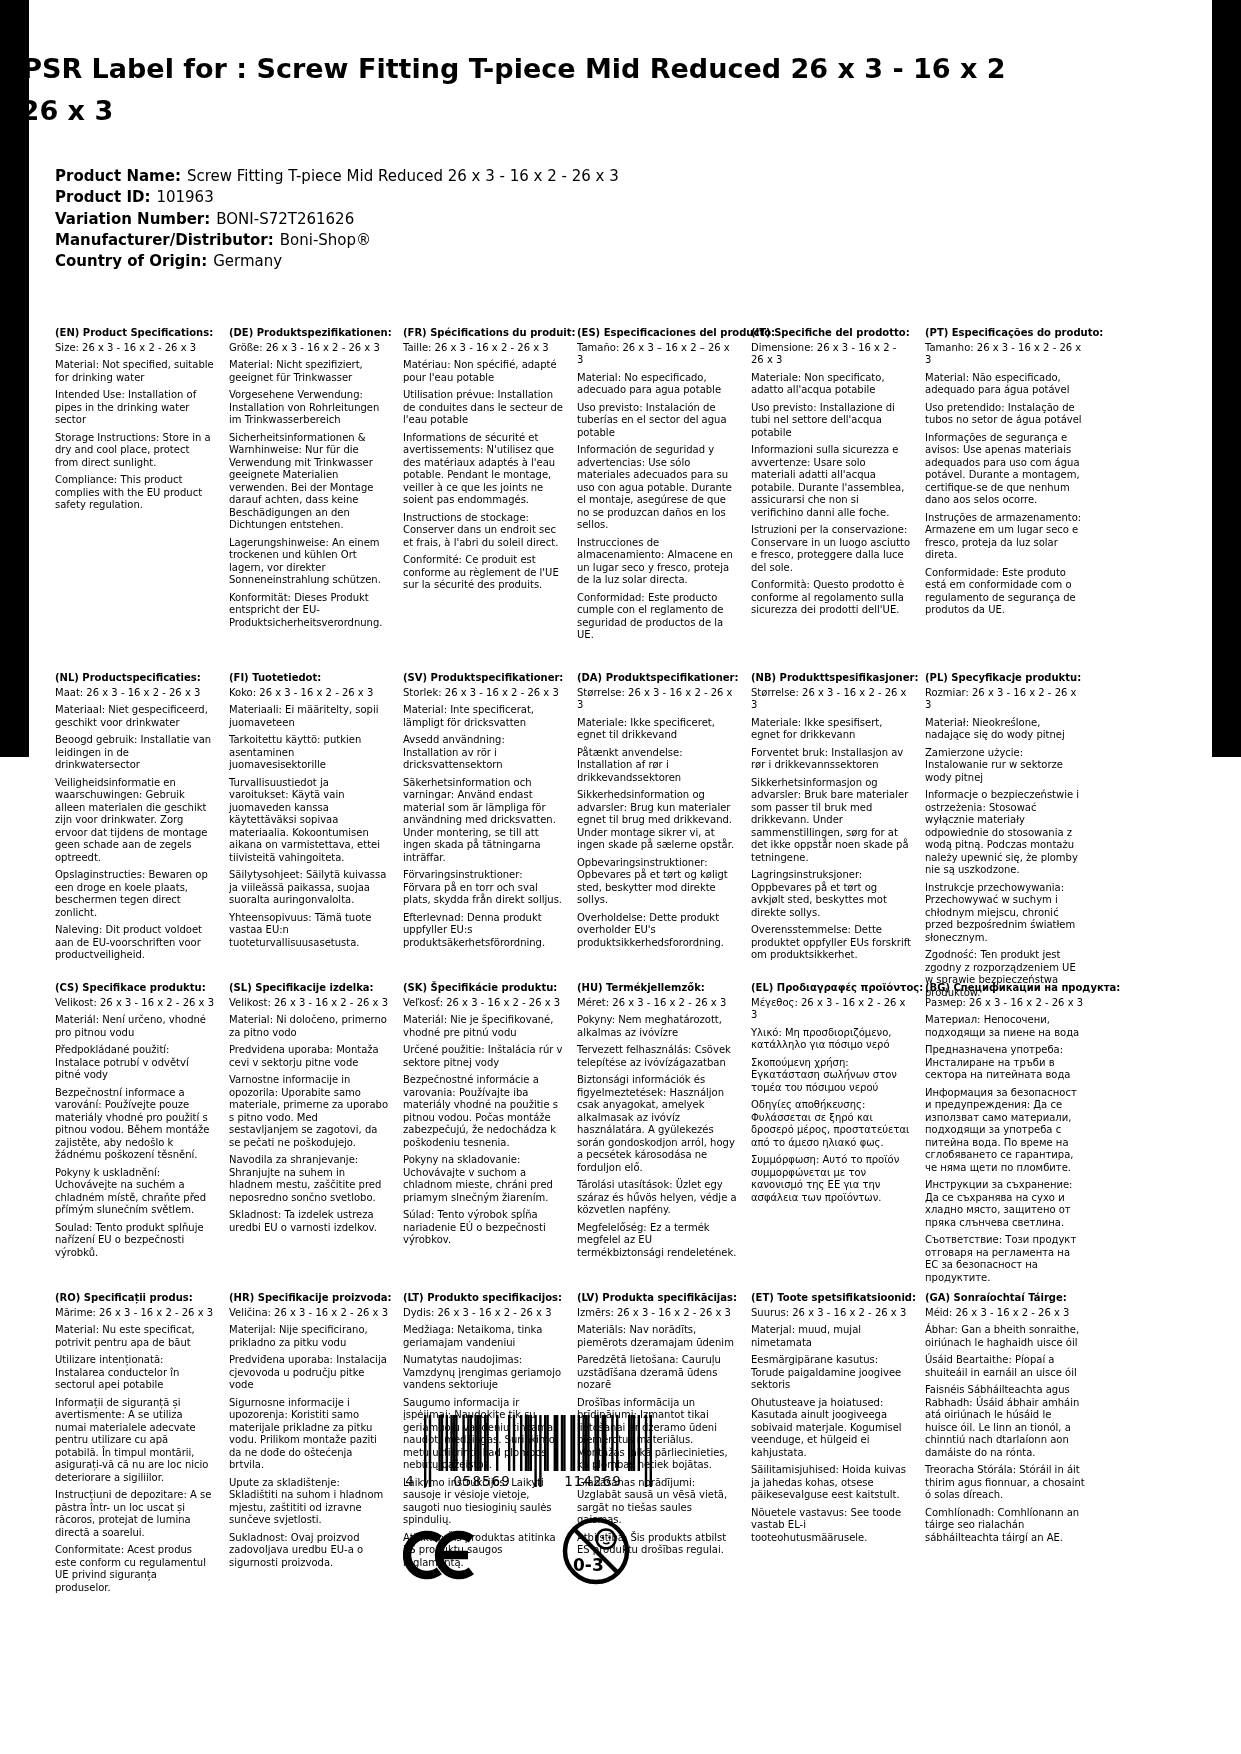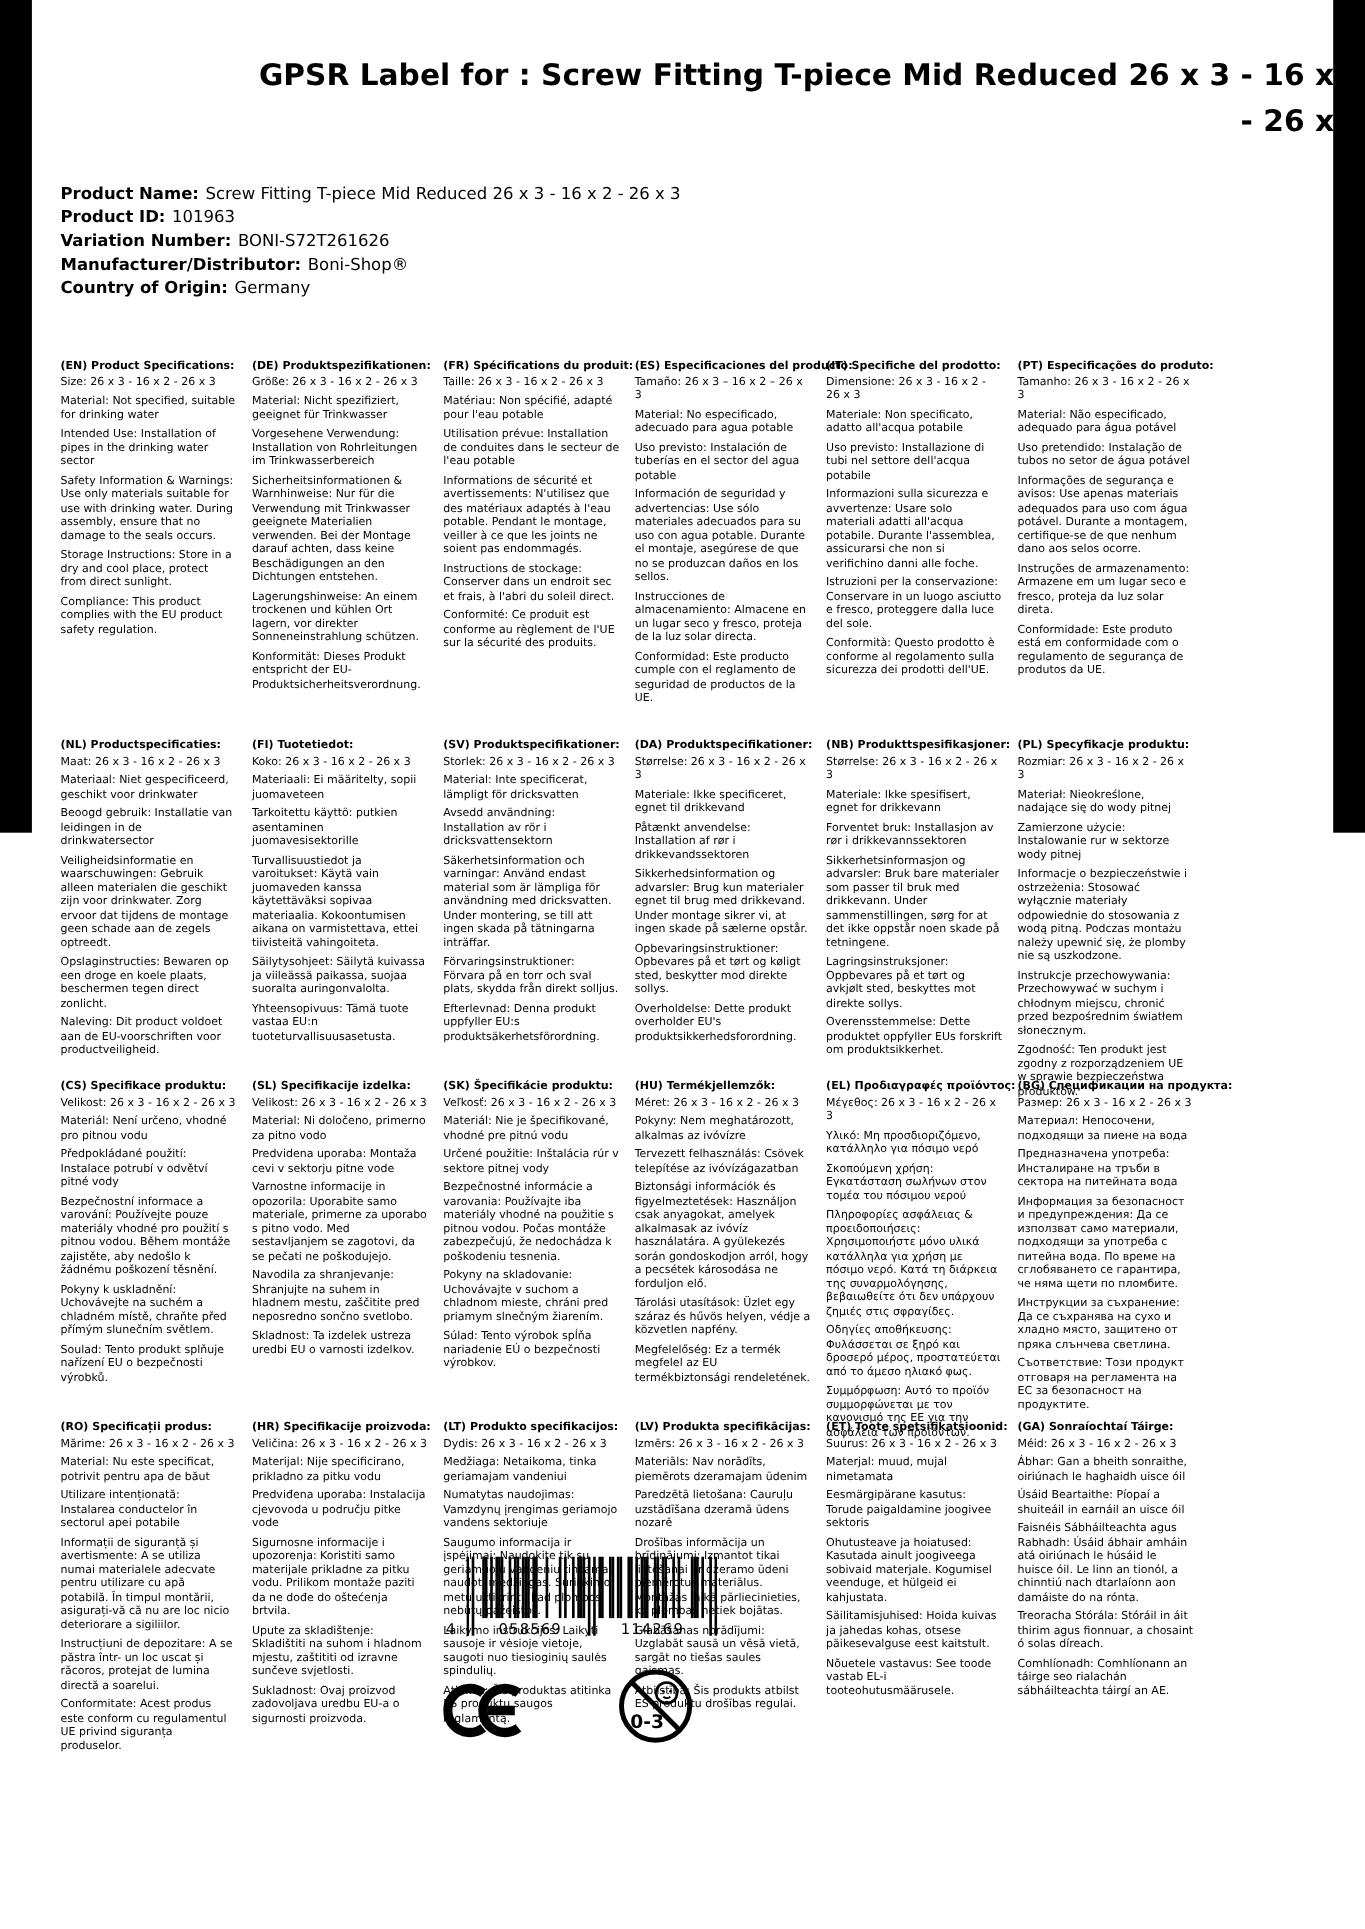--- a/index.html
+++ b/index.html
@@ -14,7 +14,7 @@
 
   .doc-title{
     position:absolute;left:0;top:48px;width:1241px;
-    text-align:right;font-weight:bold;font-size:27px;line-height:1.55;
+    text-align:left;font-weight:bold;font-size:27px;line-height:1.55;
   }
   .doc-title div{display:block;}
 

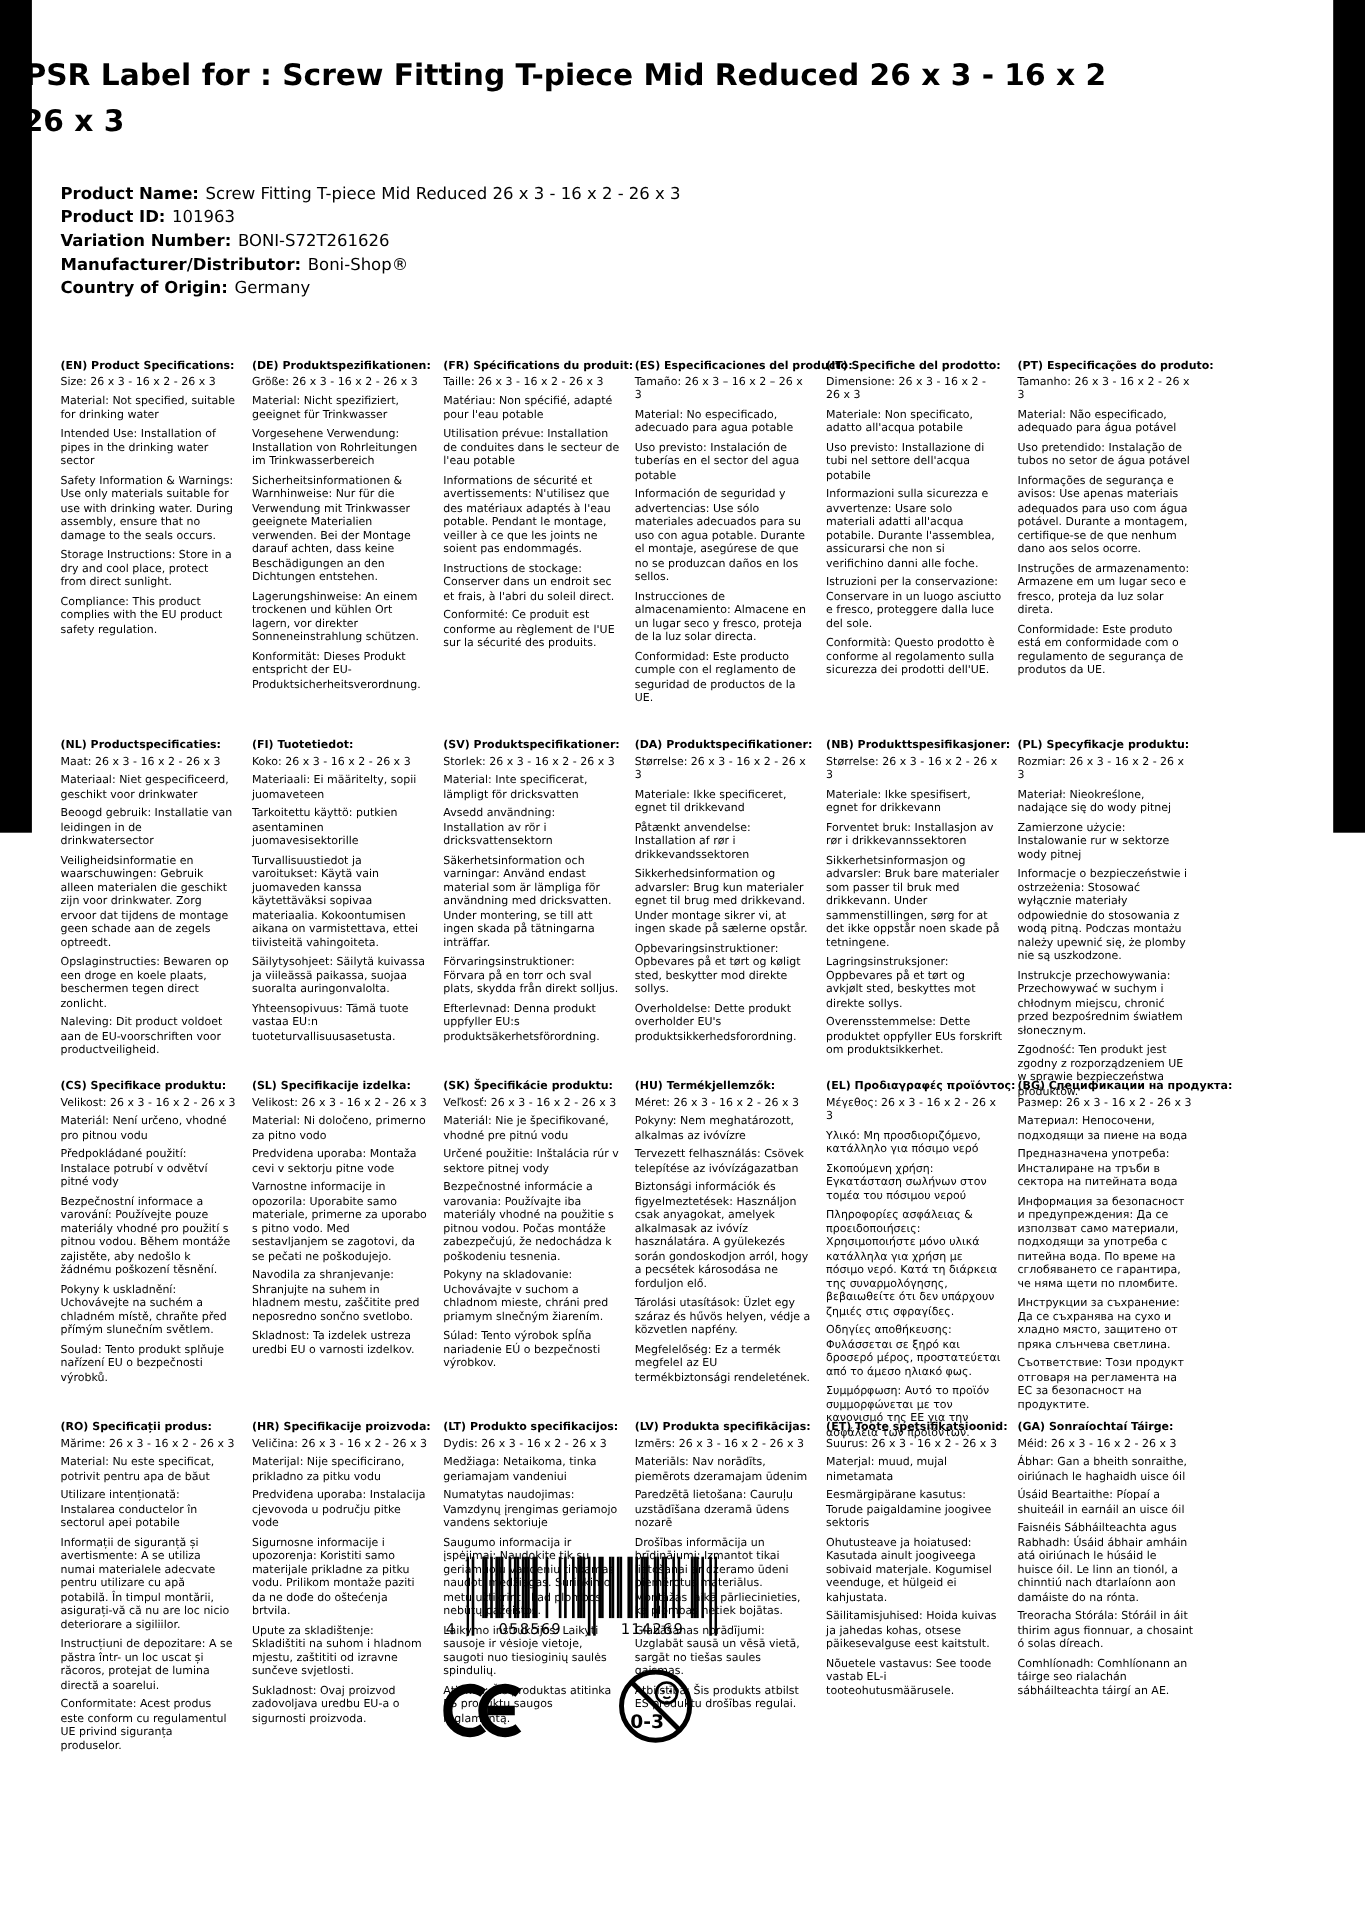--- a/index.html
+++ b/index.html
@@ -88,7 +88,6 @@
         <div class="para">Size: 26 x 3 - 16 x 2 - 26 x 3</div>
         <div class="para">Material: Not specified, suitable for drinking water</div>
         <div class="para">Intended Use: Installation of pipes in the drinking water sector</div>
-        <div class="para">Safety Information &amp; Warnings: Use only materials suitable for use with drinking water. During assembly, ensure that no damage to the seals occurs.</div>
         <div class="para">Storage Instructions: Store in a dry and cool place, protect from direct sunlight.</div>
         <div class="para">Compliance: This product complies with the EU product safety regulation.</div>
       </div>

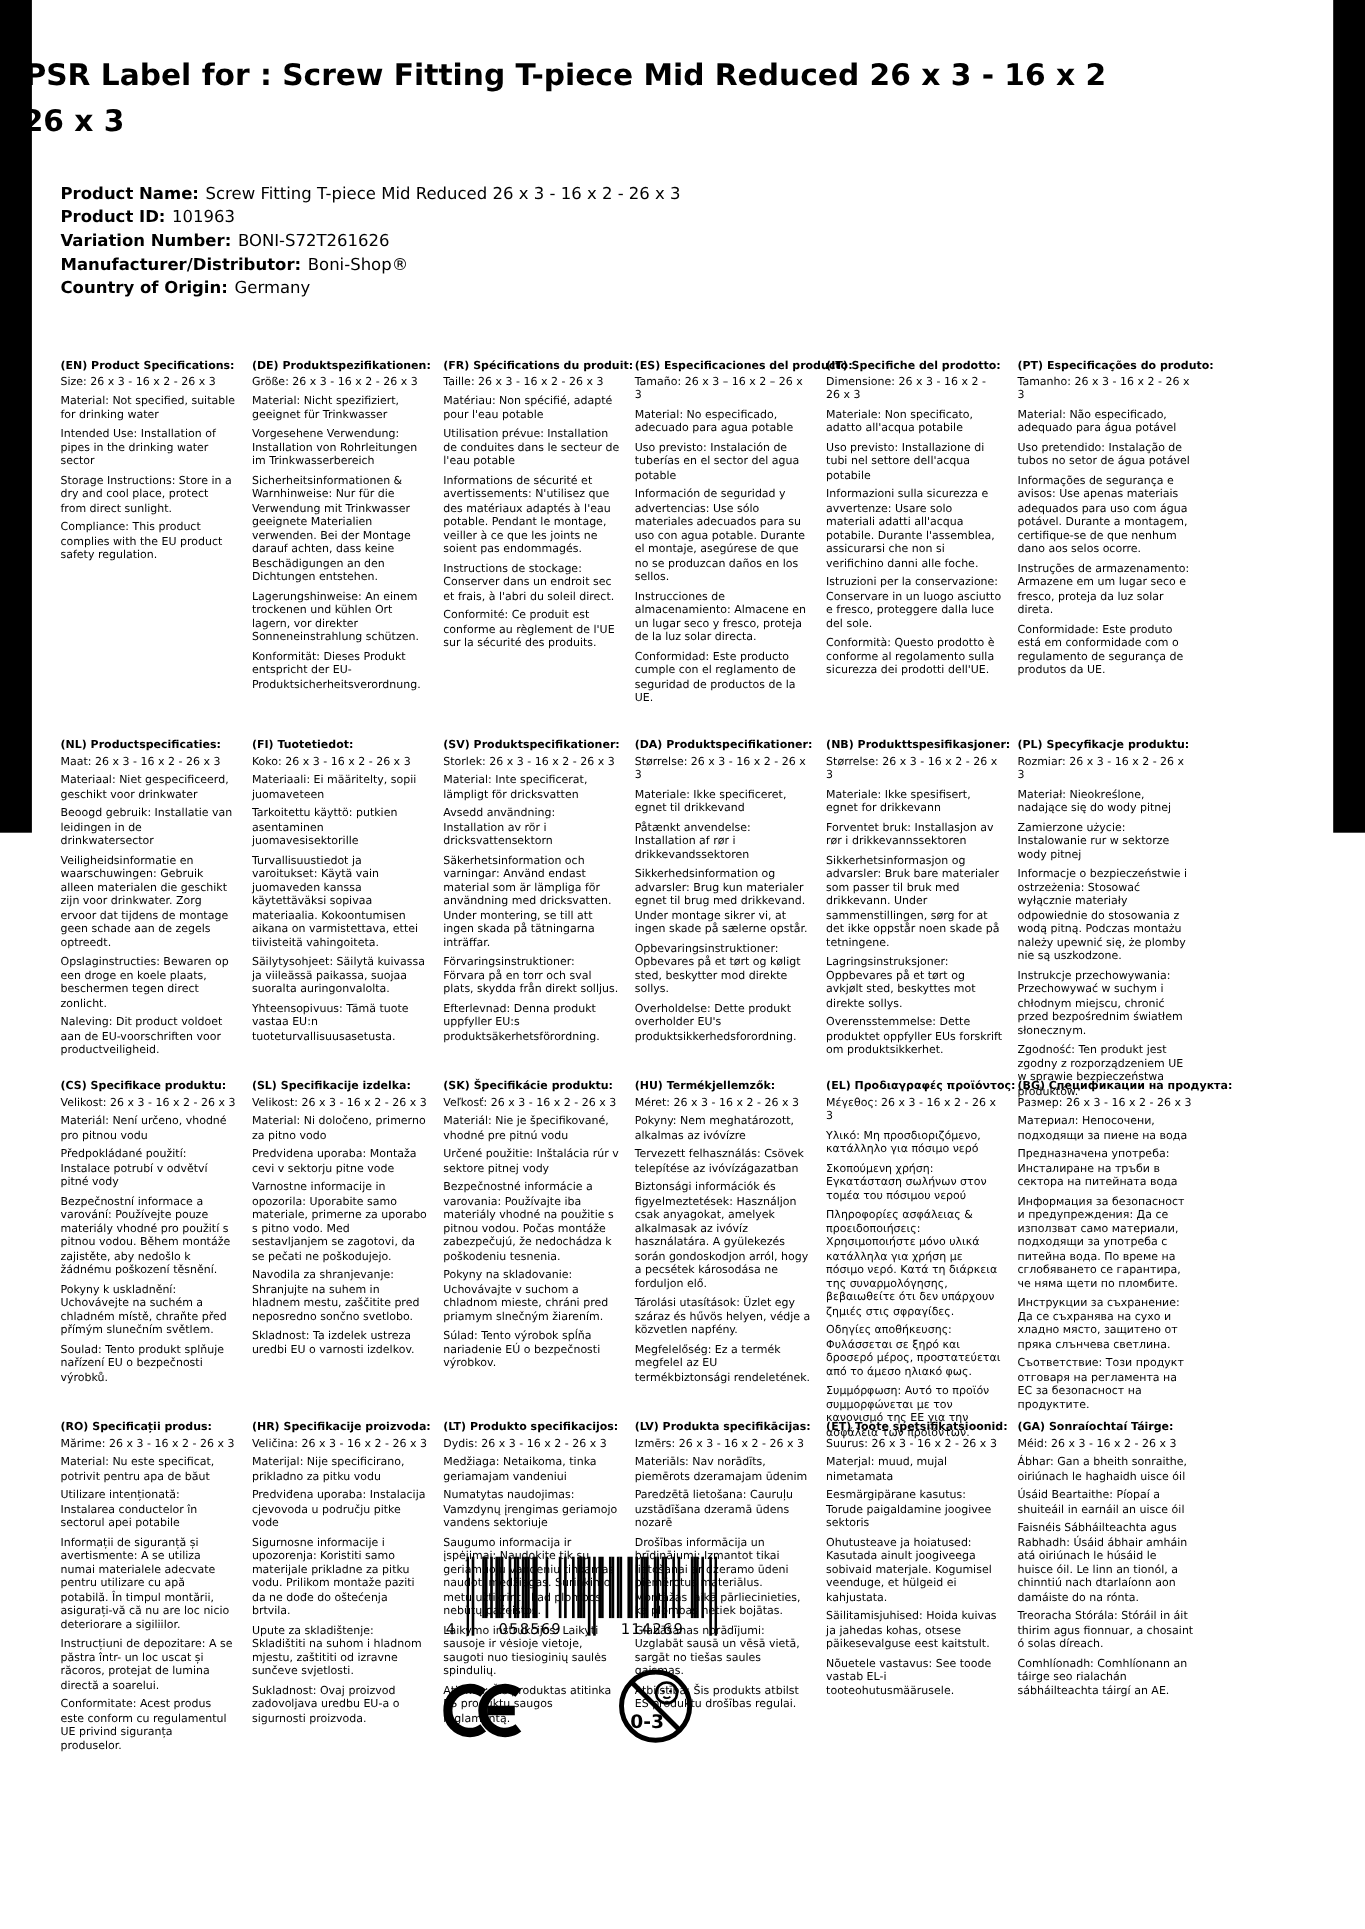--- a/index.html
+++ b/index.html
@@ -279,7 +279,6 @@
         <div class="para">Μέγεθος: 26 x 3 - 16 x 2 - 26 x 3</div>
         <div class="para">Υλικό: Μη προσδιοριζόμενο, κατάλληλο για πόσιμο νερό</div>
         <div class="para">Σκοπούμενη χρήση: Εγκατάσταση σωλήνων στον τομέα του πόσιμου νερού</div>
-        <div class="para">Πληροφορίες ασφάλειας &amp; προειδοποιήσεις: Χρησιμοποιήστε μόνο υλικά κατάλληλα για χρήση με πόσιμο νερό. Κατά τη διάρκεια της συναρμολόγησης, βεβαιωθείτε ότι δεν υπάρχουν ζημιές στις σφραγίδες.</div>
         <div class="para">Οδηγίες αποθήκευσης: Φυλάσσεται σε ξηρό και δροσερό μέρος, προστατεύεται από το άμεσο ηλιακό φως.</div>
         <div class="para">Συμμόρφωση: Αυτό το προϊόν συμμορφώνεται με τον κανονισμό της ΕΕ για την ασφάλεια των προϊόντων.</div>
       </div>

